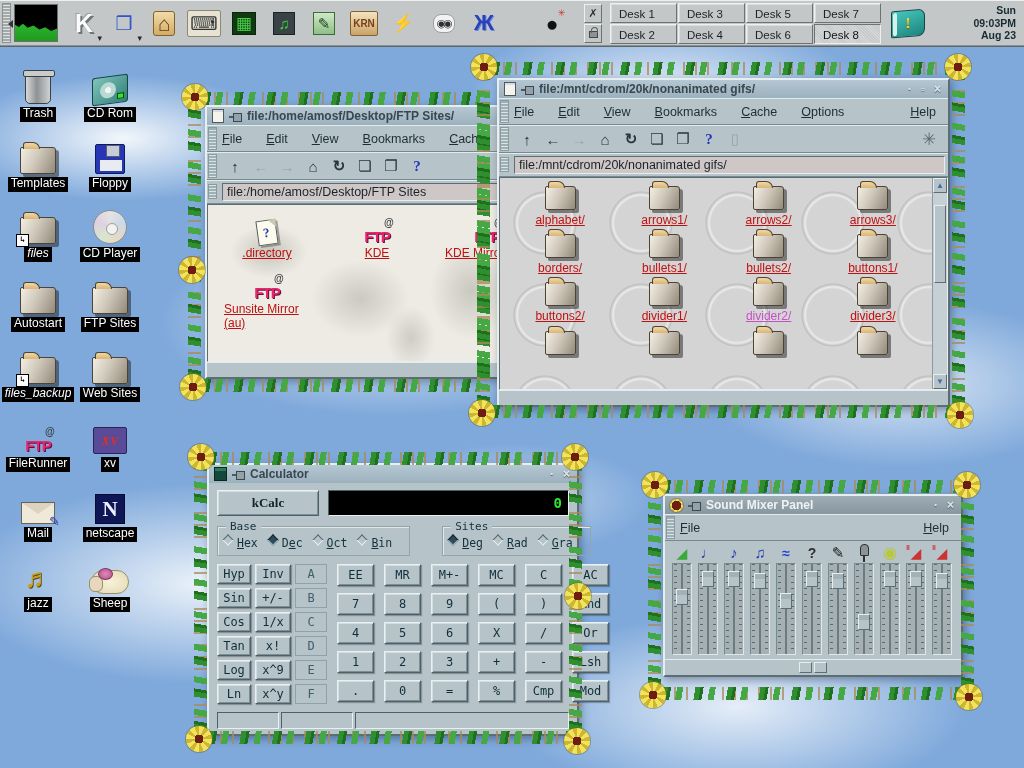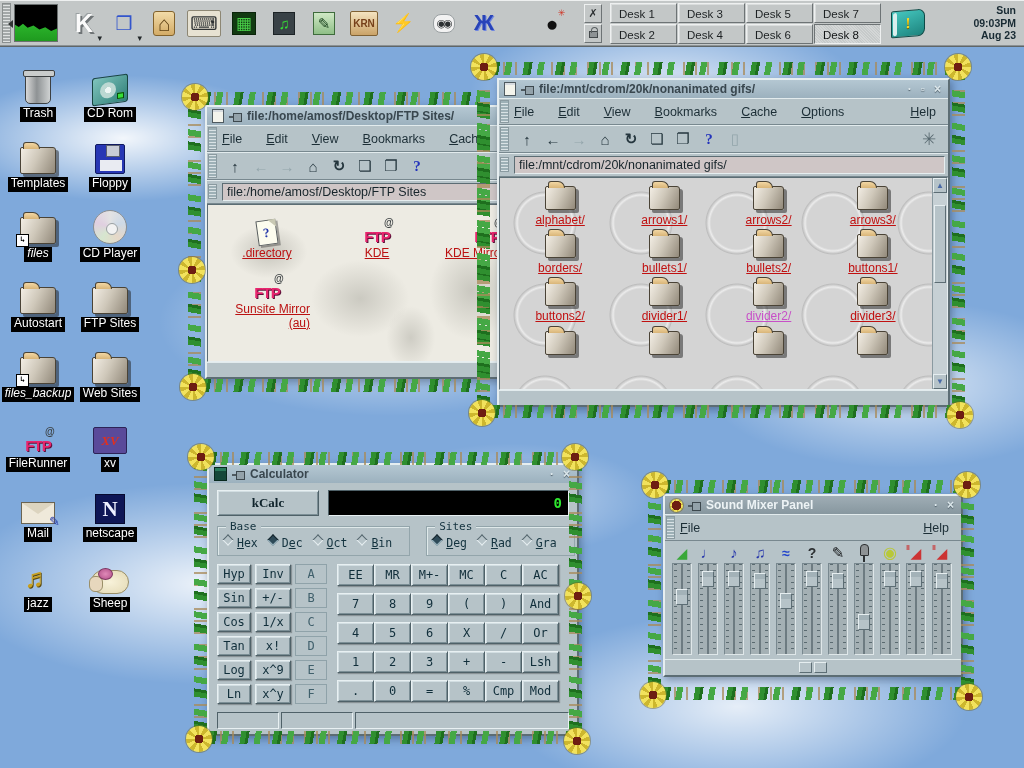--- a/index.html
+++ b/index.html
@@ -136,7 +136,7 @@
 #ftp-grid{display:grid;grid-template-columns:repeat(3,1fr);padding:10px 4px;row-gap:10px;justify-items:center}
 .flink{display:flex;flex-direction:column;align-items:center;cursor:pointer}
 .flink .lic{height:30px;display:flex;align-items:flex-end;justify-content:center;margin-bottom:2px}
-.flink .llbl{font-size:12px;color:#bb1111;text-decoration:underline;text-align:right;max-width:86px;line-height:1.15}
+.flink .llbl{font-size:12px;color:#bb1111;text-decoration:underline;text-align:left;max-width:86px;line-height:1.15}
 .docic{width:20px;height:25px;background:#fcfcEE;background:#fcfcee;border:1px solid #565b5d;position:relative;box-shadow:2px 2px 0 rgba(0,0,0,.3);transform:rotate(-8deg)}
 .docic::before{content:"";position:absolute;right:-1px;top:-1px;border-left:8px solid transparent;border-top:8px solid #c9c9b4}
 .docic::after{content:"?";position:absolute;left:5px;top:4px;font:bold 13px "Liberation Serif",serif;color:#2336a8}

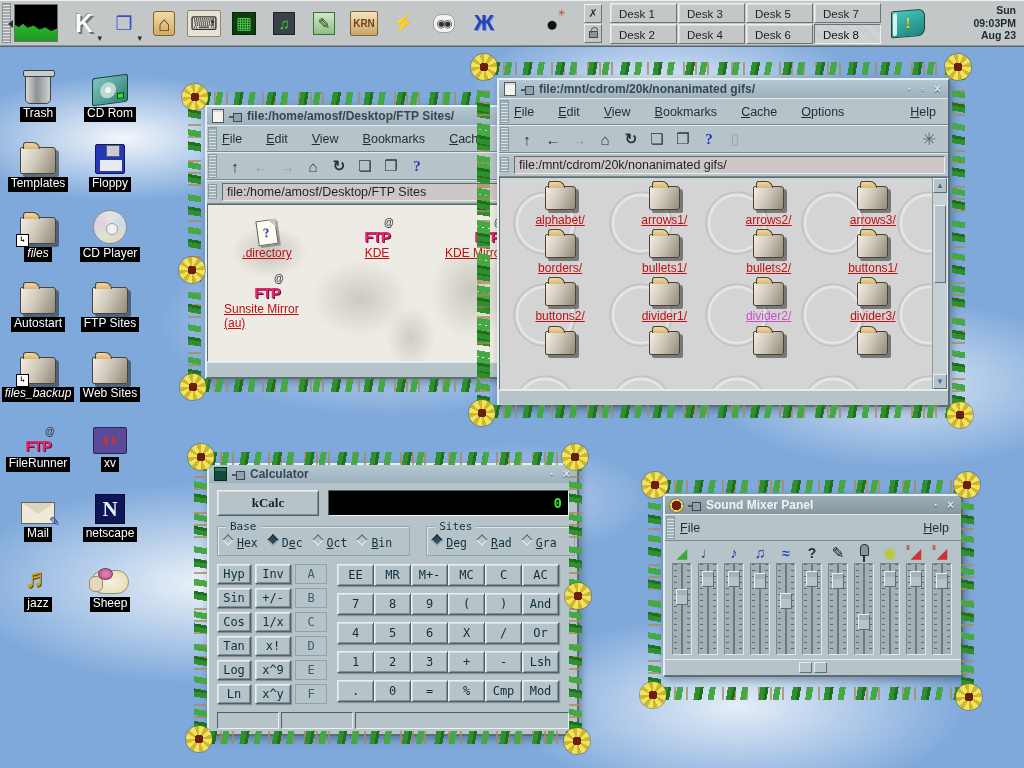--- a/index.html
+++ b/index.html
@@ -163,7 +163,7 @@
  box-shadow:inset 1px 1px 0 #d2dee2,inset -1px -1px 0 #7c8f96;font:bold 13px "Liberation Serif",serif;color:#10242c;cursor:pointer}
 #calc-display{flex:1;margin-left:9px;background:#000;border:1px solid;border-color:#4f6168 #e8f0f2 #e8f0f2 #4f6168;
  display:flex;align-items:center;justify-content:flex-end;padding:0 6px;font:bold 14px "DejaVu Sans Mono",monospace;color:#2ee62e}
-.grp-row{display:flex;gap:16px;margin:10px 0 8px}
+.grp-row{display:flex;gap:32px;margin:10px 0 8px}
 .grp{position:relative;flex:1;border:1px solid #93a5ab;box-shadow:inset 1px 1px 0 #dfe9ea;padding:9px 6px 5px;display:flex;align-items:center}
 .grp-legend{position:absolute;top:-7px;left:8px;background:#b6c3c8;padding:0 4px;font:11px "DejaVu Sans Mono",monospace;color:#13323e}
 .ropt{display:inline-flex;margin-right:11px;font:11.5px "DejaVu Sans Mono",monospace;color:#13323e;cursor:pointer;white-space:nowrap}

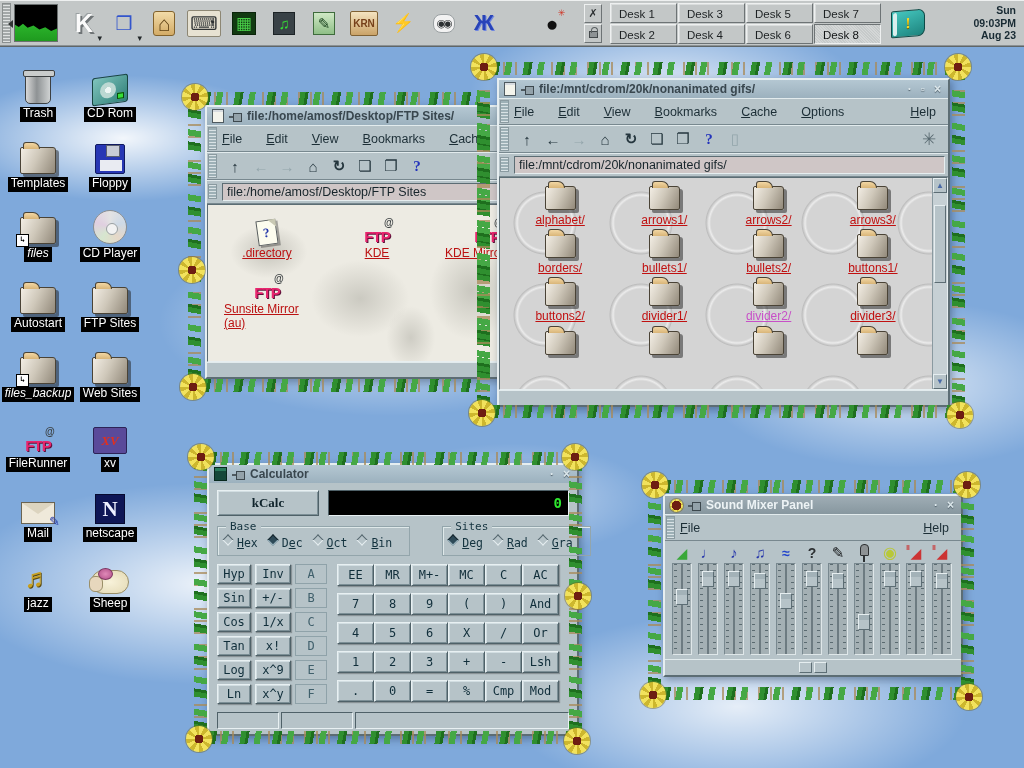--- a/index.html
+++ b/index.html
@@ -171,7 +171,7 @@
 .ropt[data-sel="true"] .rad{background:#2e4a58;border-color:#16262e #9ab4be #9ab4be #16262e}
 #keypad{display:flex;gap:10px}
 #keys-left{display:grid;grid-template-columns:34px 36px 32px;grid-template-rows:repeat(6,20px);gap:4px 4px}
-#keys-right{display:grid;grid-template-columns:repeat(6,37px);grid-template-rows:repeat(5,22px);gap:7px 0}
+#keys-right{display:grid;grid-template-columns:repeat(6,37px);grid-template-rows:repeat(5,22px);gap:7px 10px}
 .key{display:flex;align-items:center;justify-content:center;background:#b6c3c8;border:1px solid;border-color:#e8f0f2 #4f6168 #4f6168 #e8f0f2;
  box-shadow:inset 1px 1px 0 #d2dee2,inset -1px -1px 0 #7c8f96,1px 1px 1px rgba(0,0,0,.25);
  font:12px "DejaVu Sans Mono",monospace;color:#102e3a;cursor:pointer}

